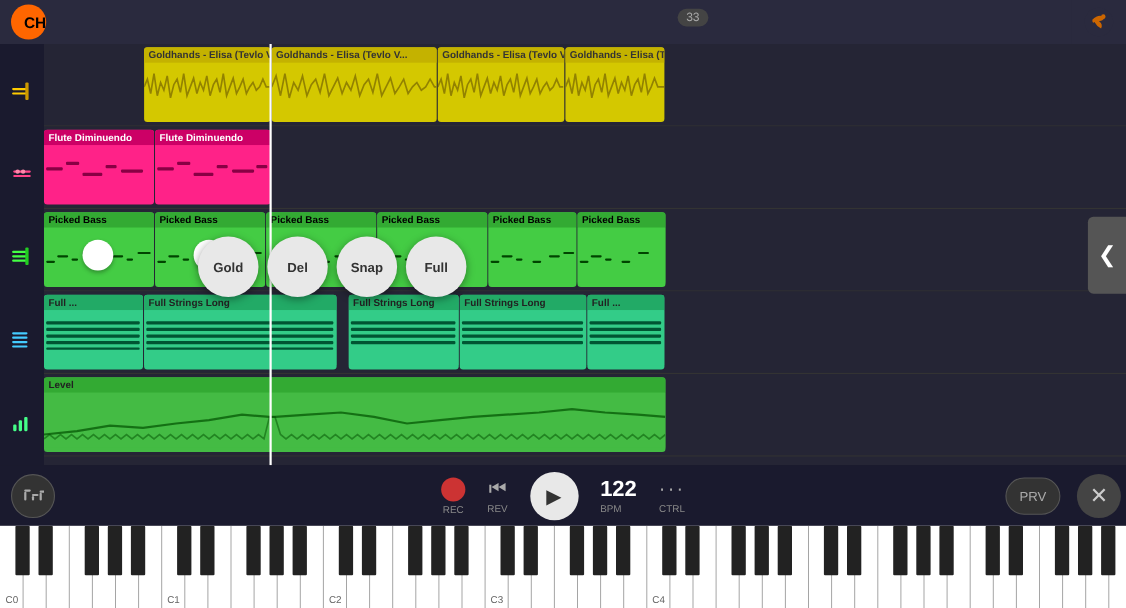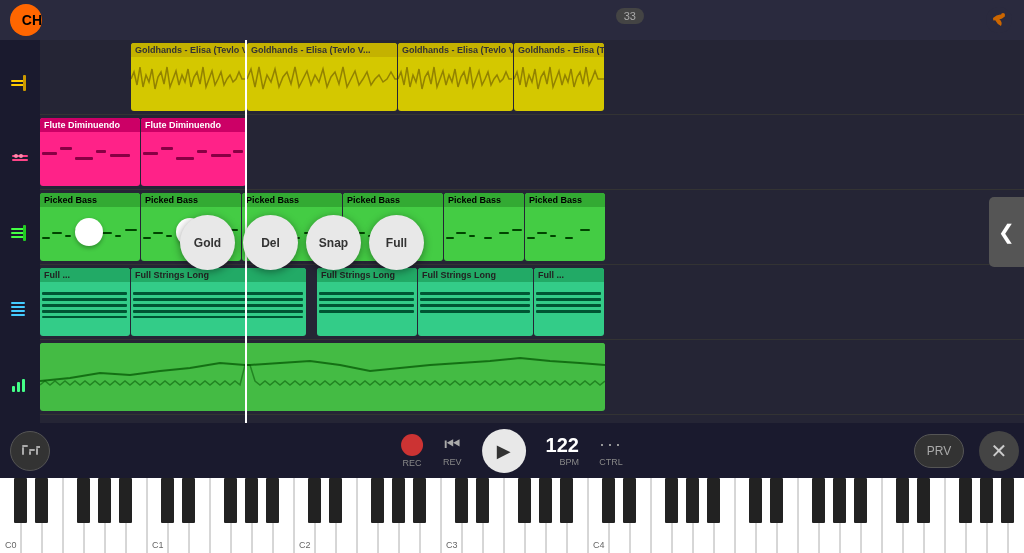--- a/index.html
+++ b/index.html
@@ -691,6 +691,7 @@
 
       <div class="track-row level-track" style="position:relative;">
         <div class="clip-section clip-seg-lime" style="left:0;width:565px;top:3px;">
+          <div class="clip-segment-title">Level</div>
           <div style="height:50px;background:#44bb44;overflow:hidden;">
             <svg width="565" height="45" viewBox="0 0 565 45">
 

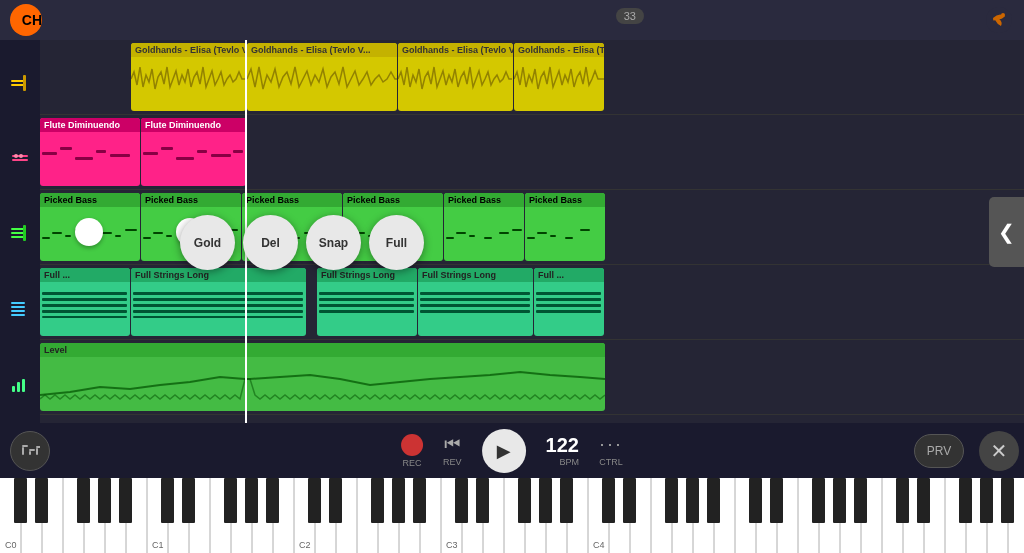--- a/index.html
+++ b/index.html
@@ -270,7 +270,7 @@
     .bpm-display {
       display: flex;
       flex-direction: column;
-      align-items: flex-end;
+      align-items: flex-start;
       color: white;
     }
 

